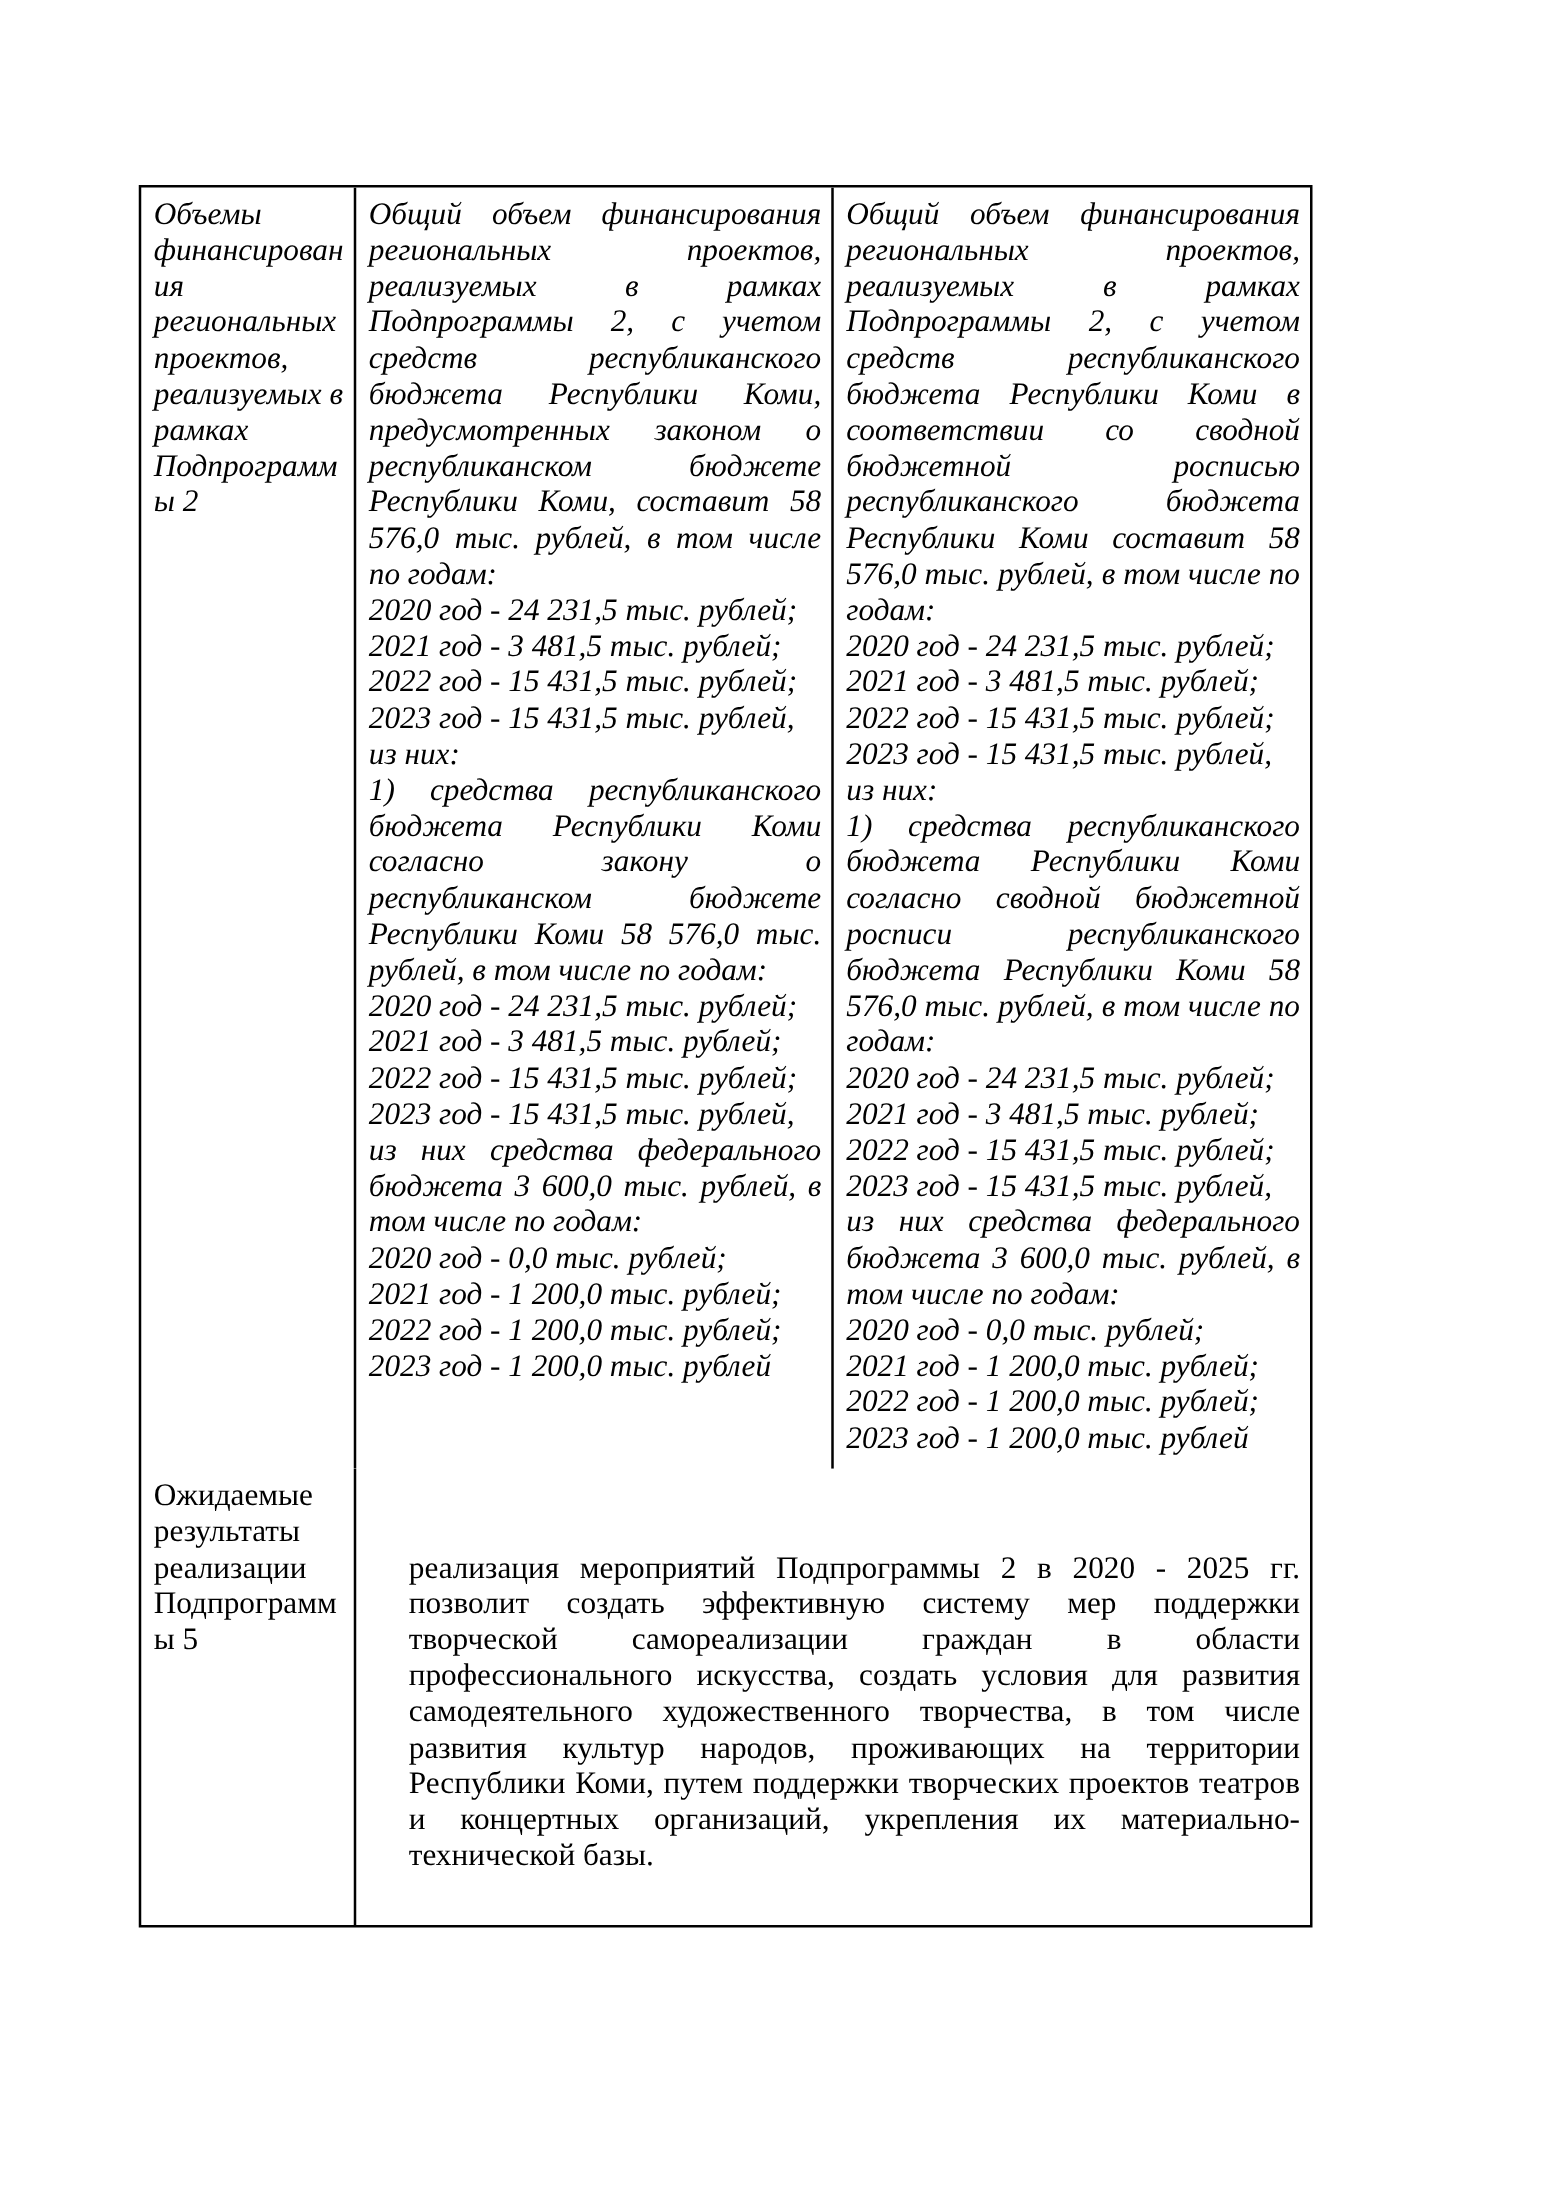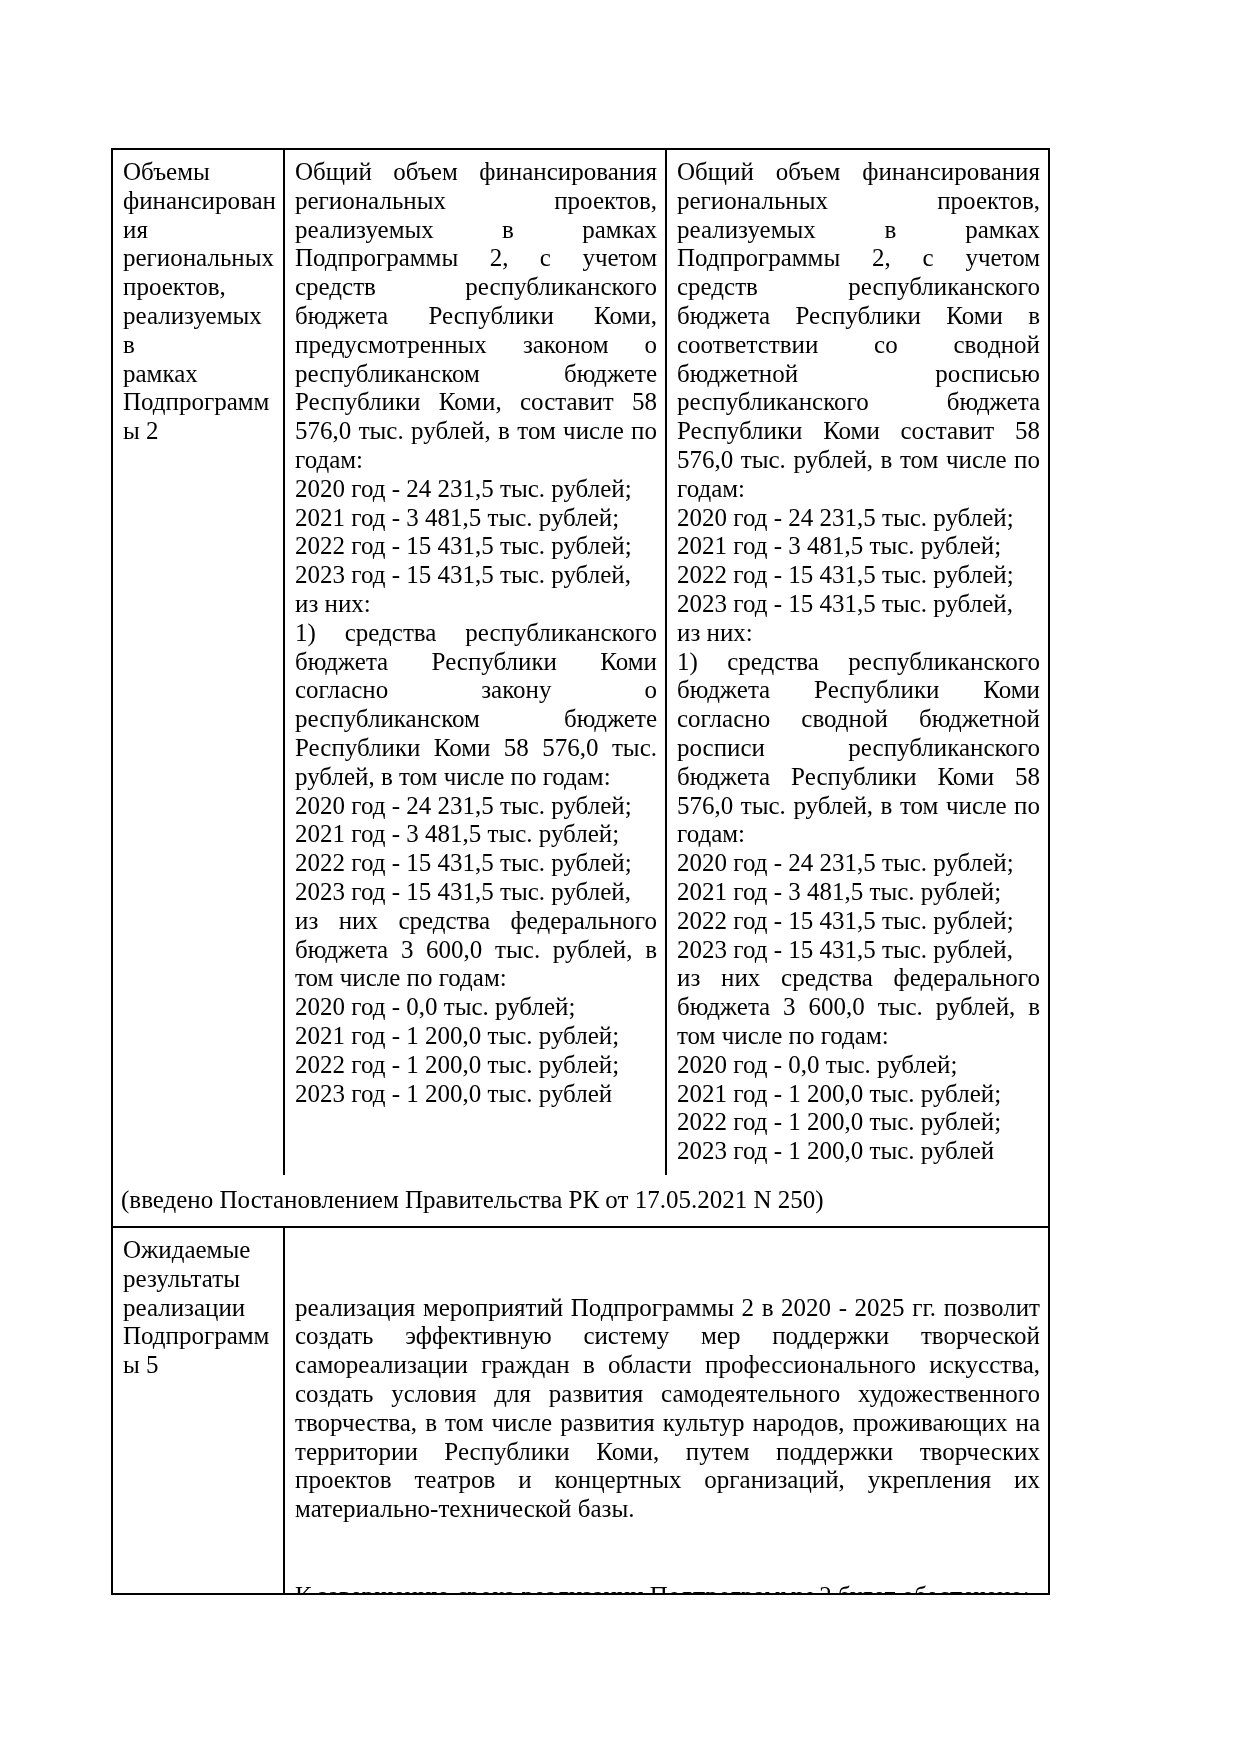--- a/index.html
+++ b/index.html
@@ -30,7 +30,7 @@
     display: flex;
     box-sizing: border-box;
   }
-  .row-finance { height: 1025px; overflow: hidden; }
+  .row-finance { height: 1025px; overflow: hidden; font-style: italic; }
   .row-results { height: 365px; overflow: hidden; }
   .cell {
     box-sizing: border-box;

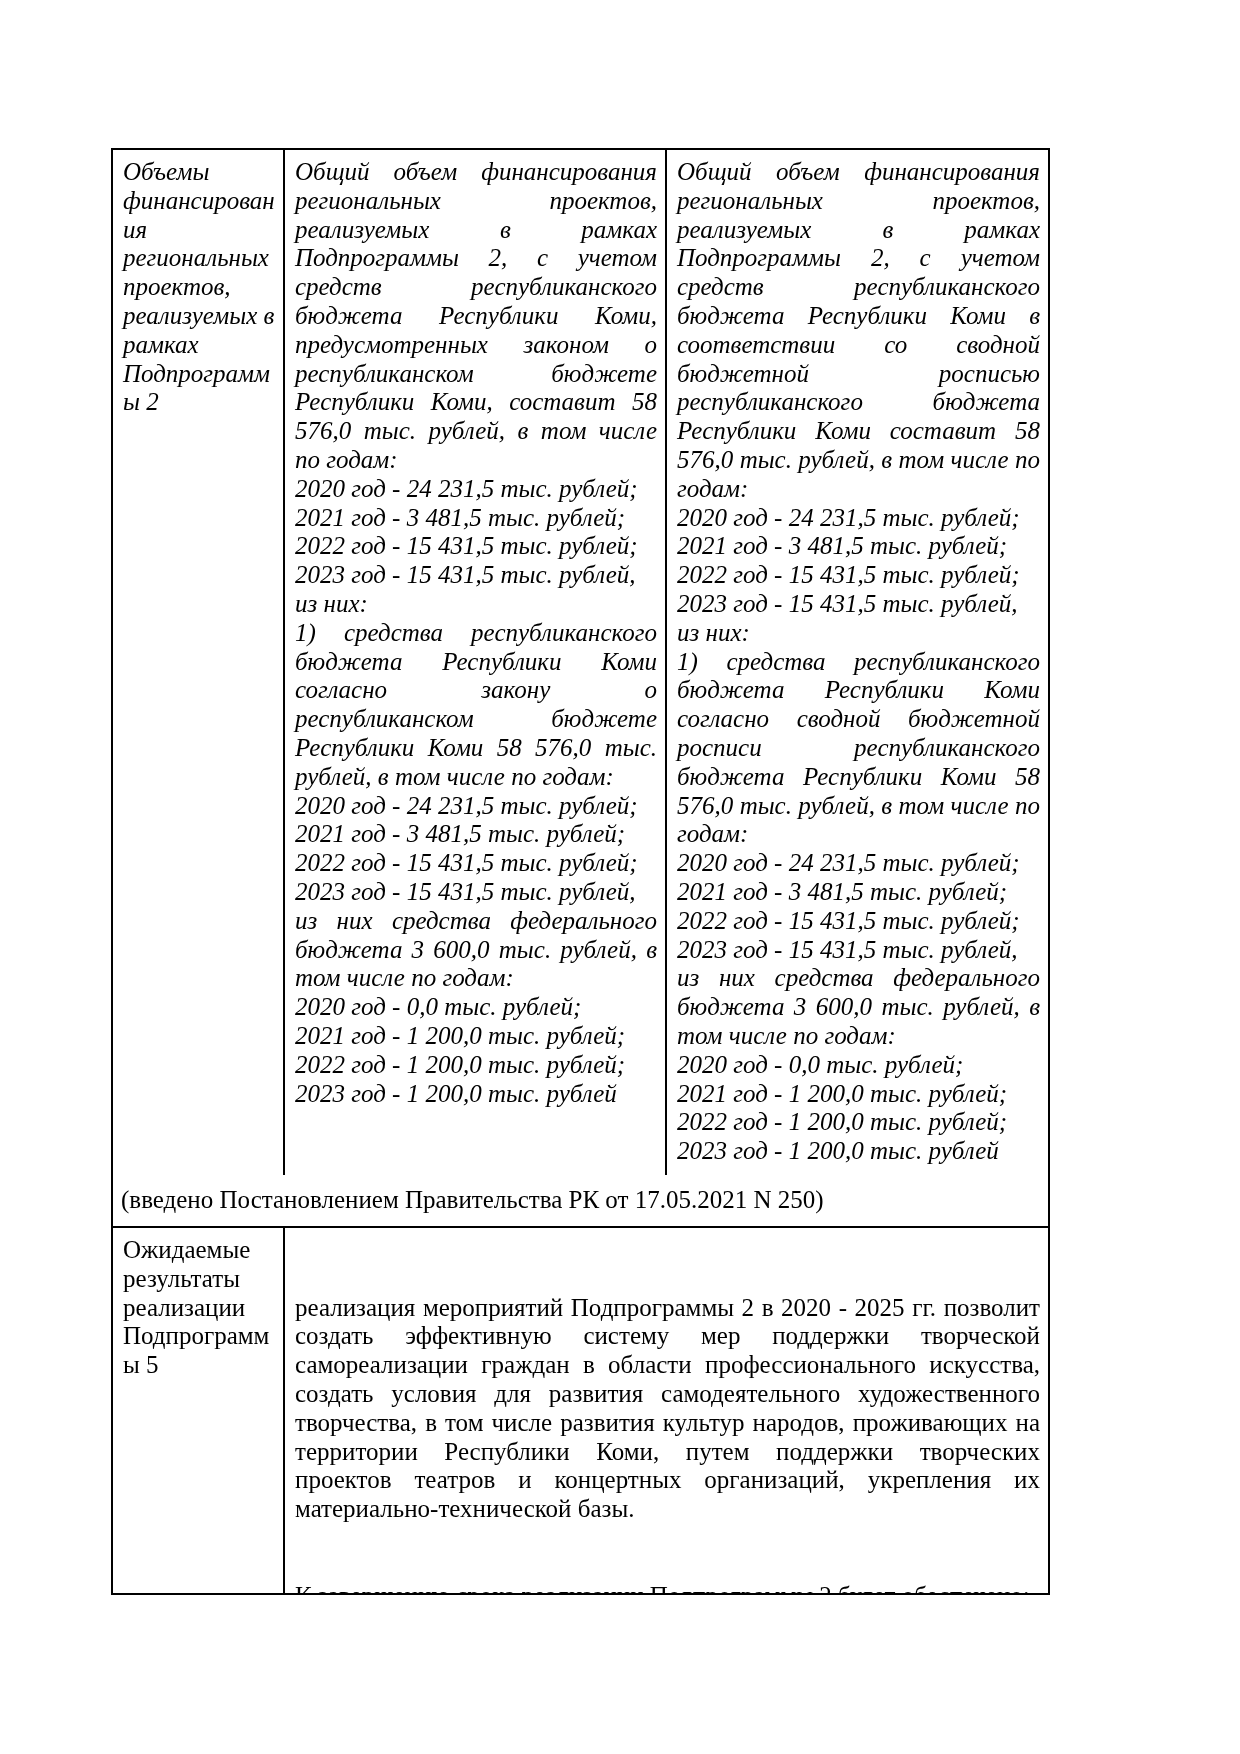--- a/index.html
+++ b/index.html
@@ -111,7 +111,6 @@
 2023 год - 1 200,0 тыс. рублей</div>
     </div>
 
-    <div class="note-row">(введено Постановлением Правительства РК от 17.05.2021 N 250)</div>
 
     <div class="trow row-results">
       <div class="cell col-label">Ожидаемые

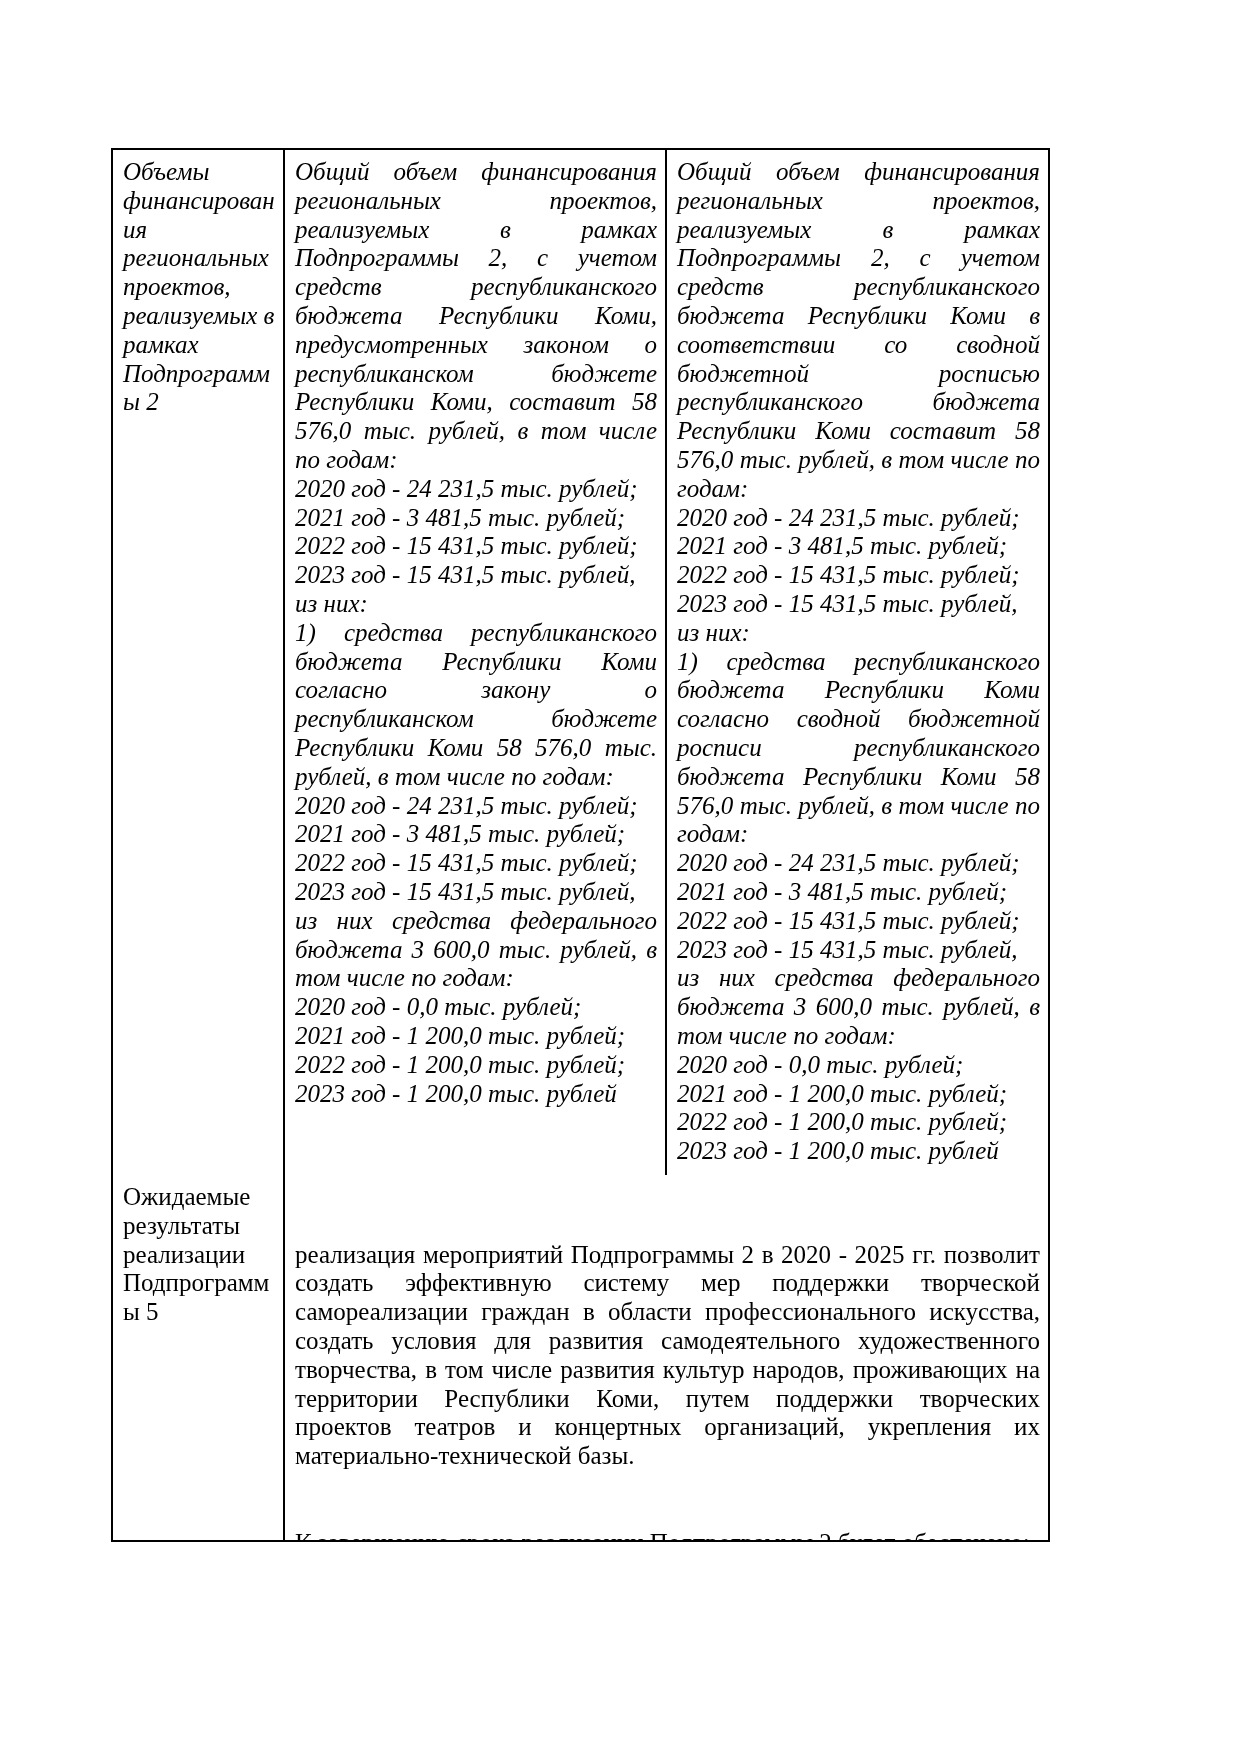--- a/index.html
+++ b/index.html
@@ -49,7 +49,7 @@
     border-right: 2px solid #000000;
   }
   .col-right { flex: 1; }
-  .col-merged { flex: 1; }
+  .col-merged { flex: 1; margin-left: 32px; }
   .just { text-align: justify; }
   .note-row {
     box-sizing: border-box;

